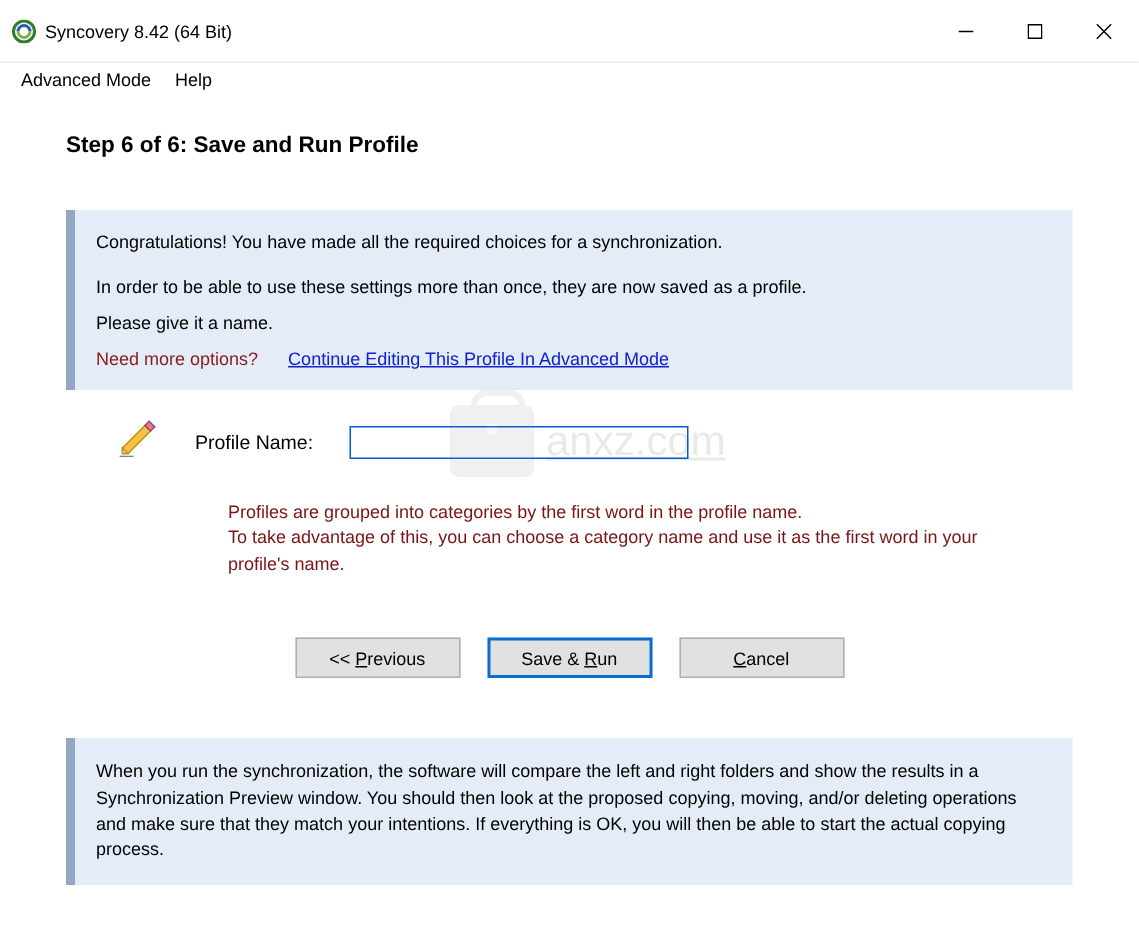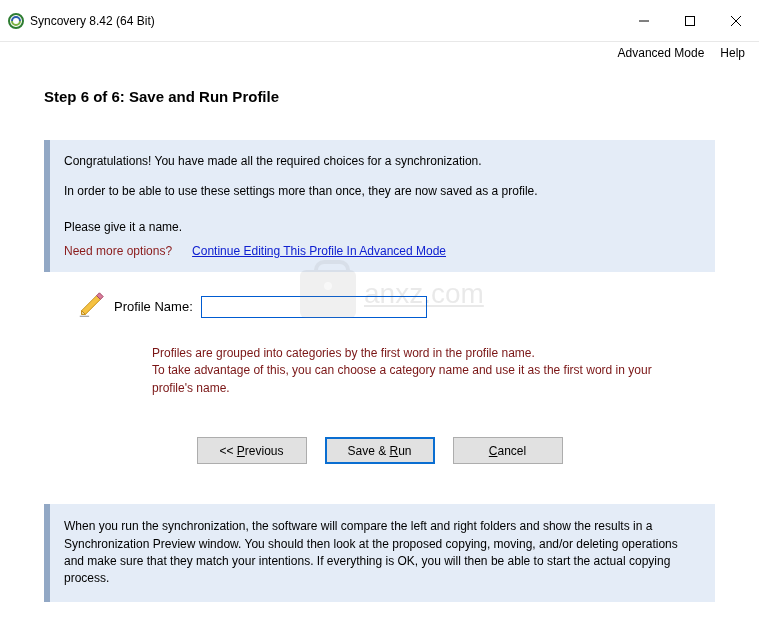--- a/index.html
+++ b/index.html
@@ -11,7 +11,7 @@
 .titlebar .win-btns { display: flex; }
 .titlebar .win-btn { width: 46px; height: 30px; display: flex; align-items: center; justify-content: center; font-size: 14px; color: #000; }
 
-.menubar { height: 22px; display: flex; align-items: center; padding: 0 6px; font-size: 12px; justify-content: flex-end; }
+.menubar { height: 22px; display: flex; align-items: center; padding: 0 6px; font-size: 12px; }
 .menubar .menu-item { padding: 2px 8px; }
 
 .content { padding: 24px 44px 0 44px; }

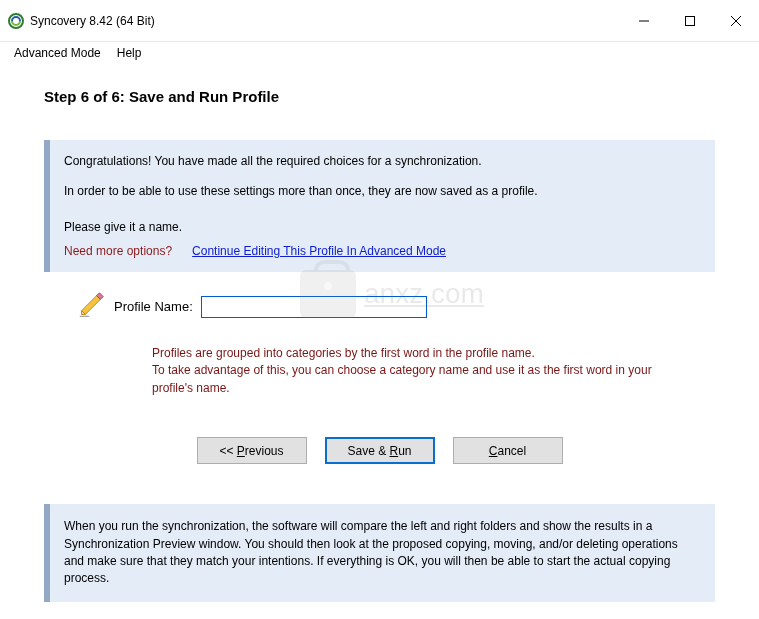--- a/index.html
+++ b/index.html
@@ -20,7 +20,7 @@
 
 .info-panel { background: #e4ecf7; border-left: 6px solid #92a8c5; padding: 12px 14px; line-height: 1.5; }
 .info-panel .congrats { margin-bottom: 12px; }
-.info-panel .inorder { margin-bottom: 18px; }
+.info-panel .inorder { margin-bottom: 6px; }
 .info-panel .giveit { margin-bottom: 6px; }
 .info-panel .row-opts { display: flex; align-items: center; gap: 20px; }
 .need-more { color: #8a1a1a; }

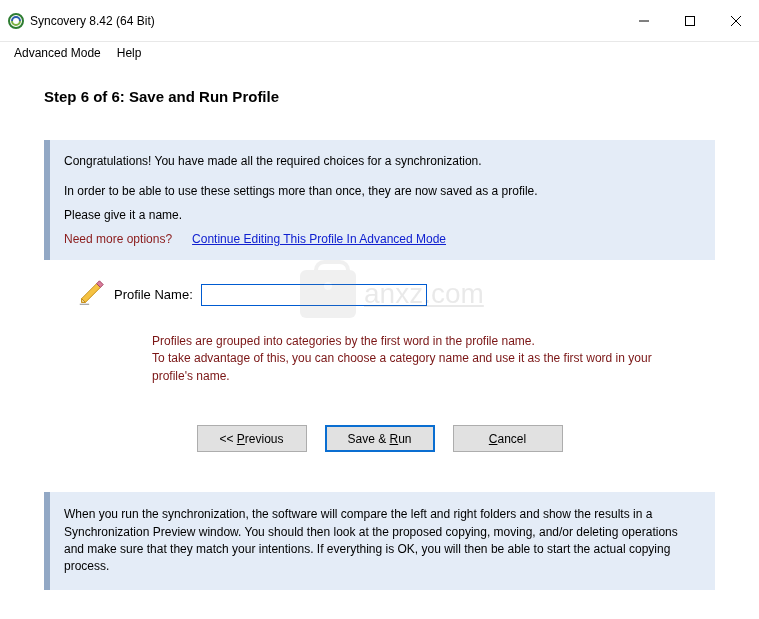--- a/index.html
+++ b/index.html
@@ -26,7 +26,7 @@
 .need-more { color: #8a1a1a; }
 .adv-link { color: #1020d0; text-decoration: underline; cursor: pointer; }
 
-.name-row { display: flex; align-items: center; margin: 18px 0 0 32px; gap: 8px; }
+.name-row { display: flex; align-items: center; margin: 18px 0 0 32px; gap: 24px; }
 .pencil-icon svg { width: 30px; height: 30px; }
 .name-label { font-size: 13px; }
 .name-input { width: 226px; height: 22px; border: 1px solid #005bd1; background: #fff; padding: 1px 3px; font-family: inherit; font-size: 12px; }

